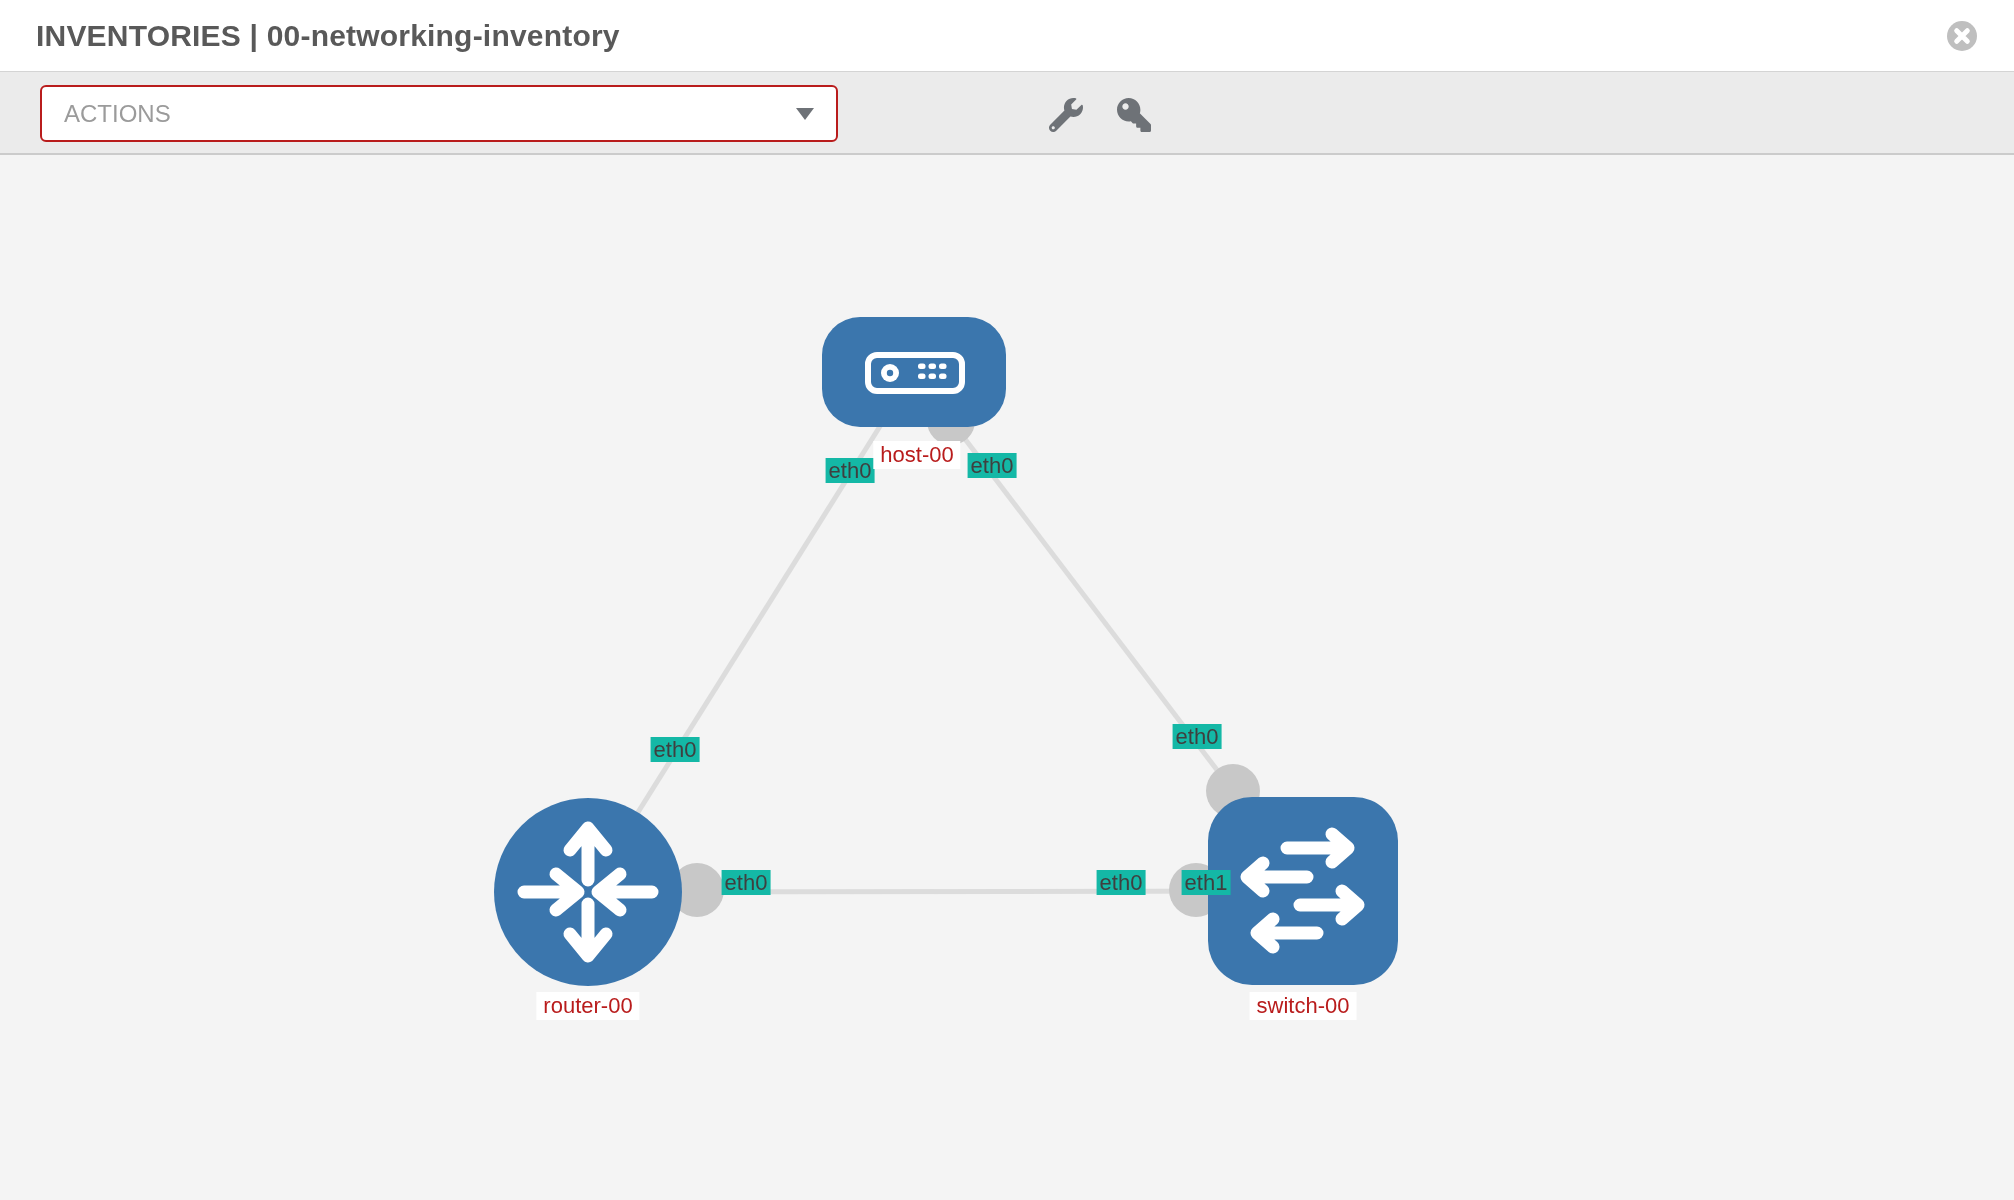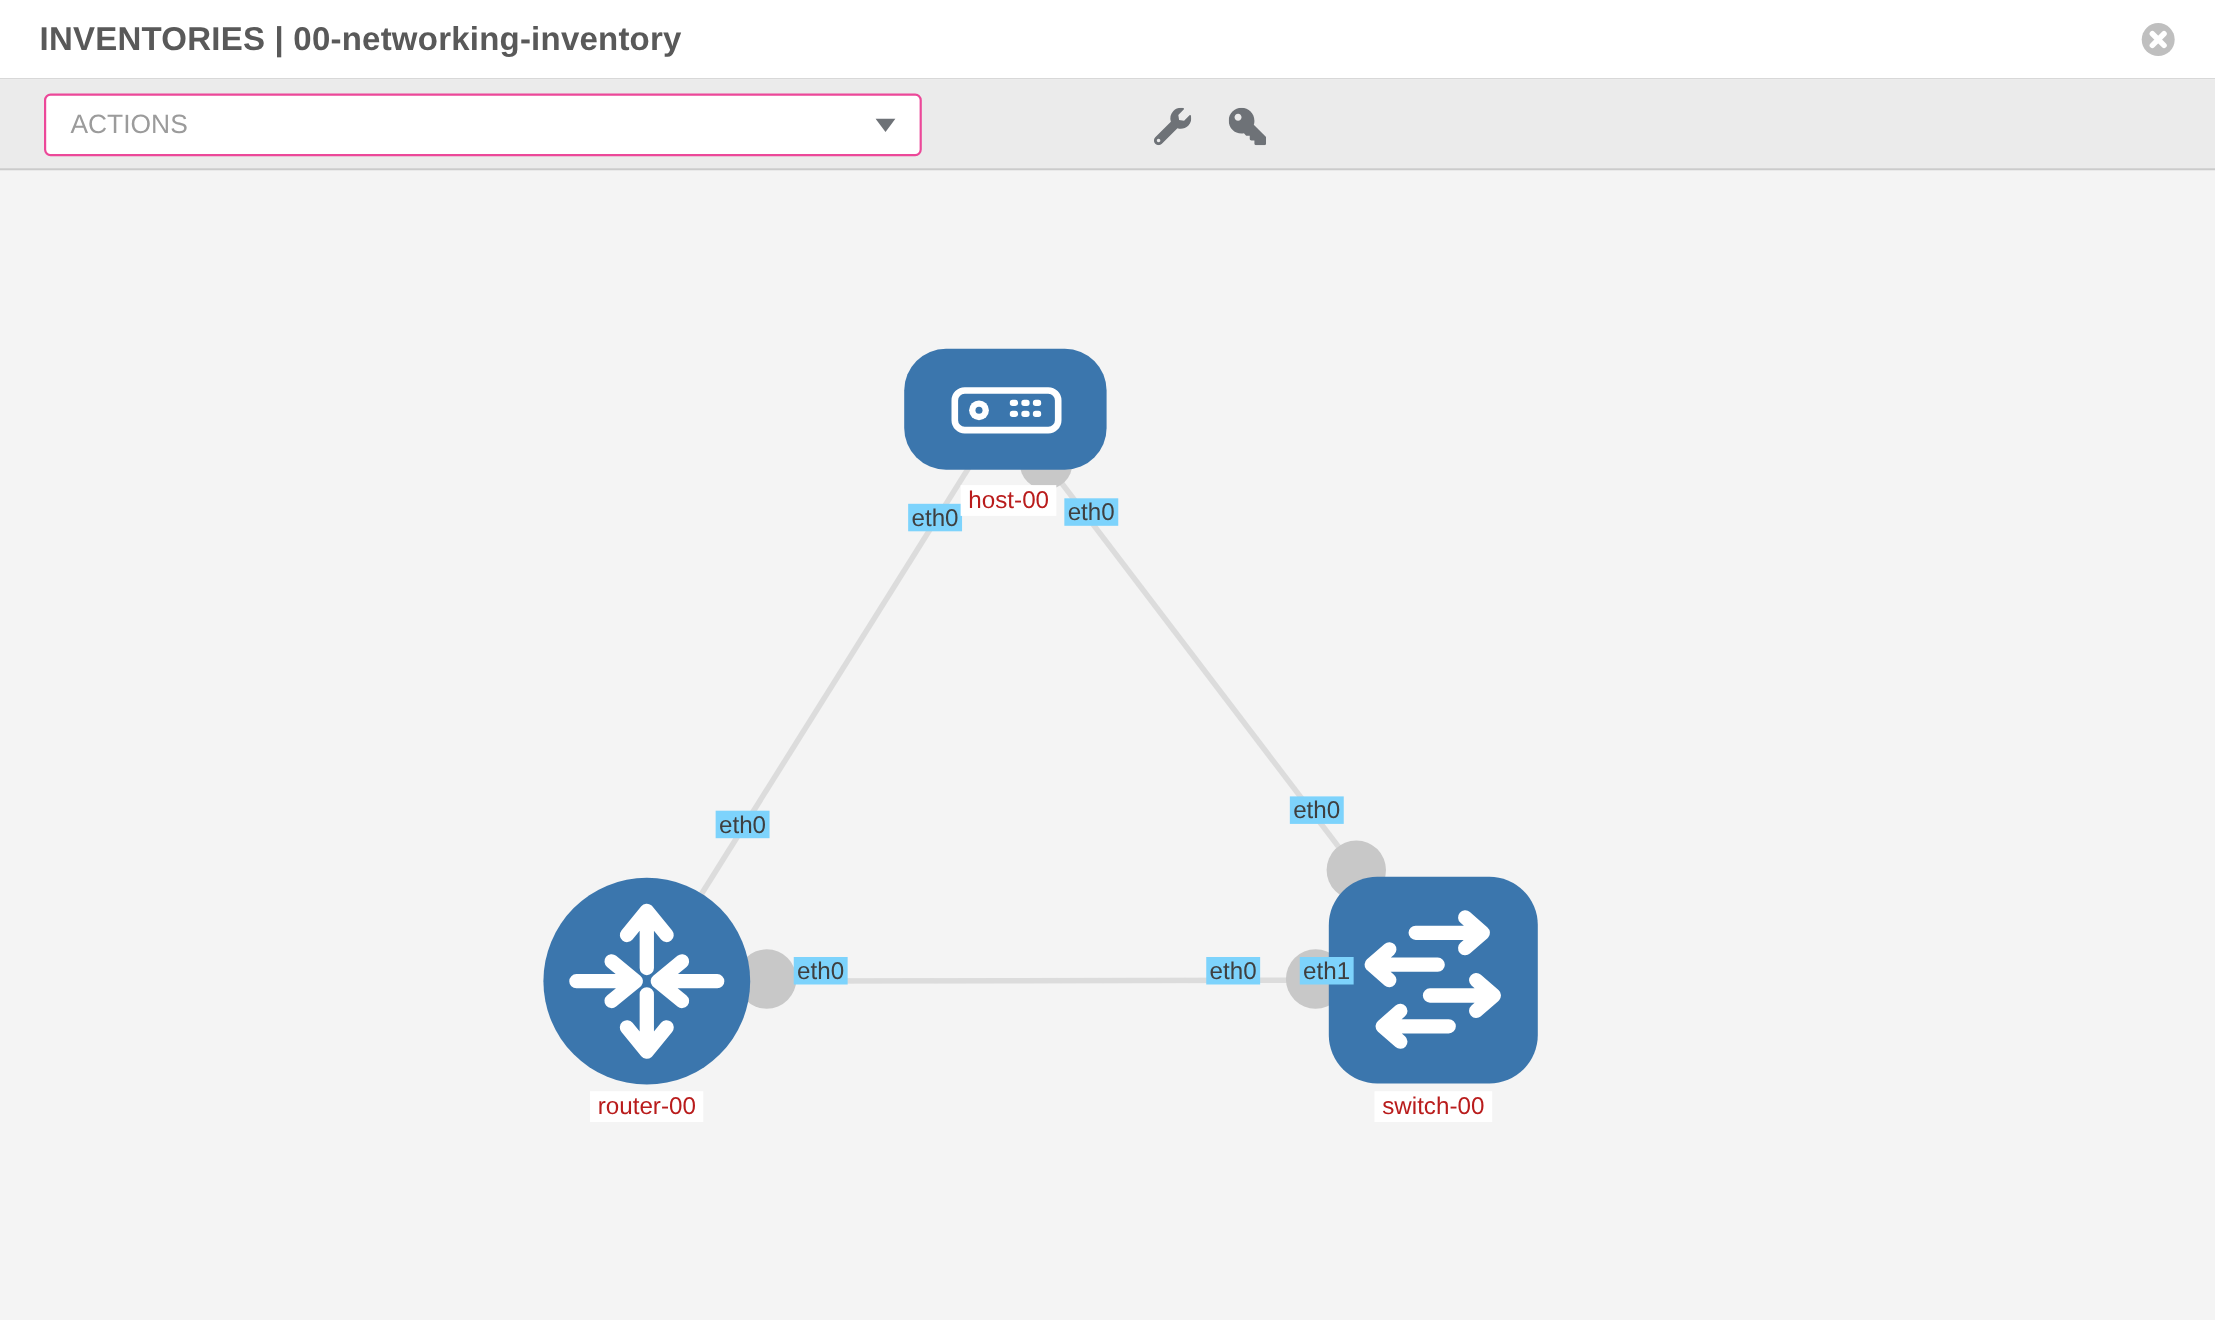--- a/index.html
+++ b/index.html
@@ -22,7 +22,7 @@
     border-bottom:2px solid #cbcbcb;
   }
   .select{
-    position:absolute;top:13px;height:57px;background:#fff;border:2px solid #ec4899;
+    position:absolute;top:13px;height:57px;background:#fff;border:2px solid #b91c1c;
     border-radius:6px;display:flex;align-items:center;justify-content:space-between;
     padding:0 22px;font-size:24px;color:#9b9b9b;cursor:pointer;
   }

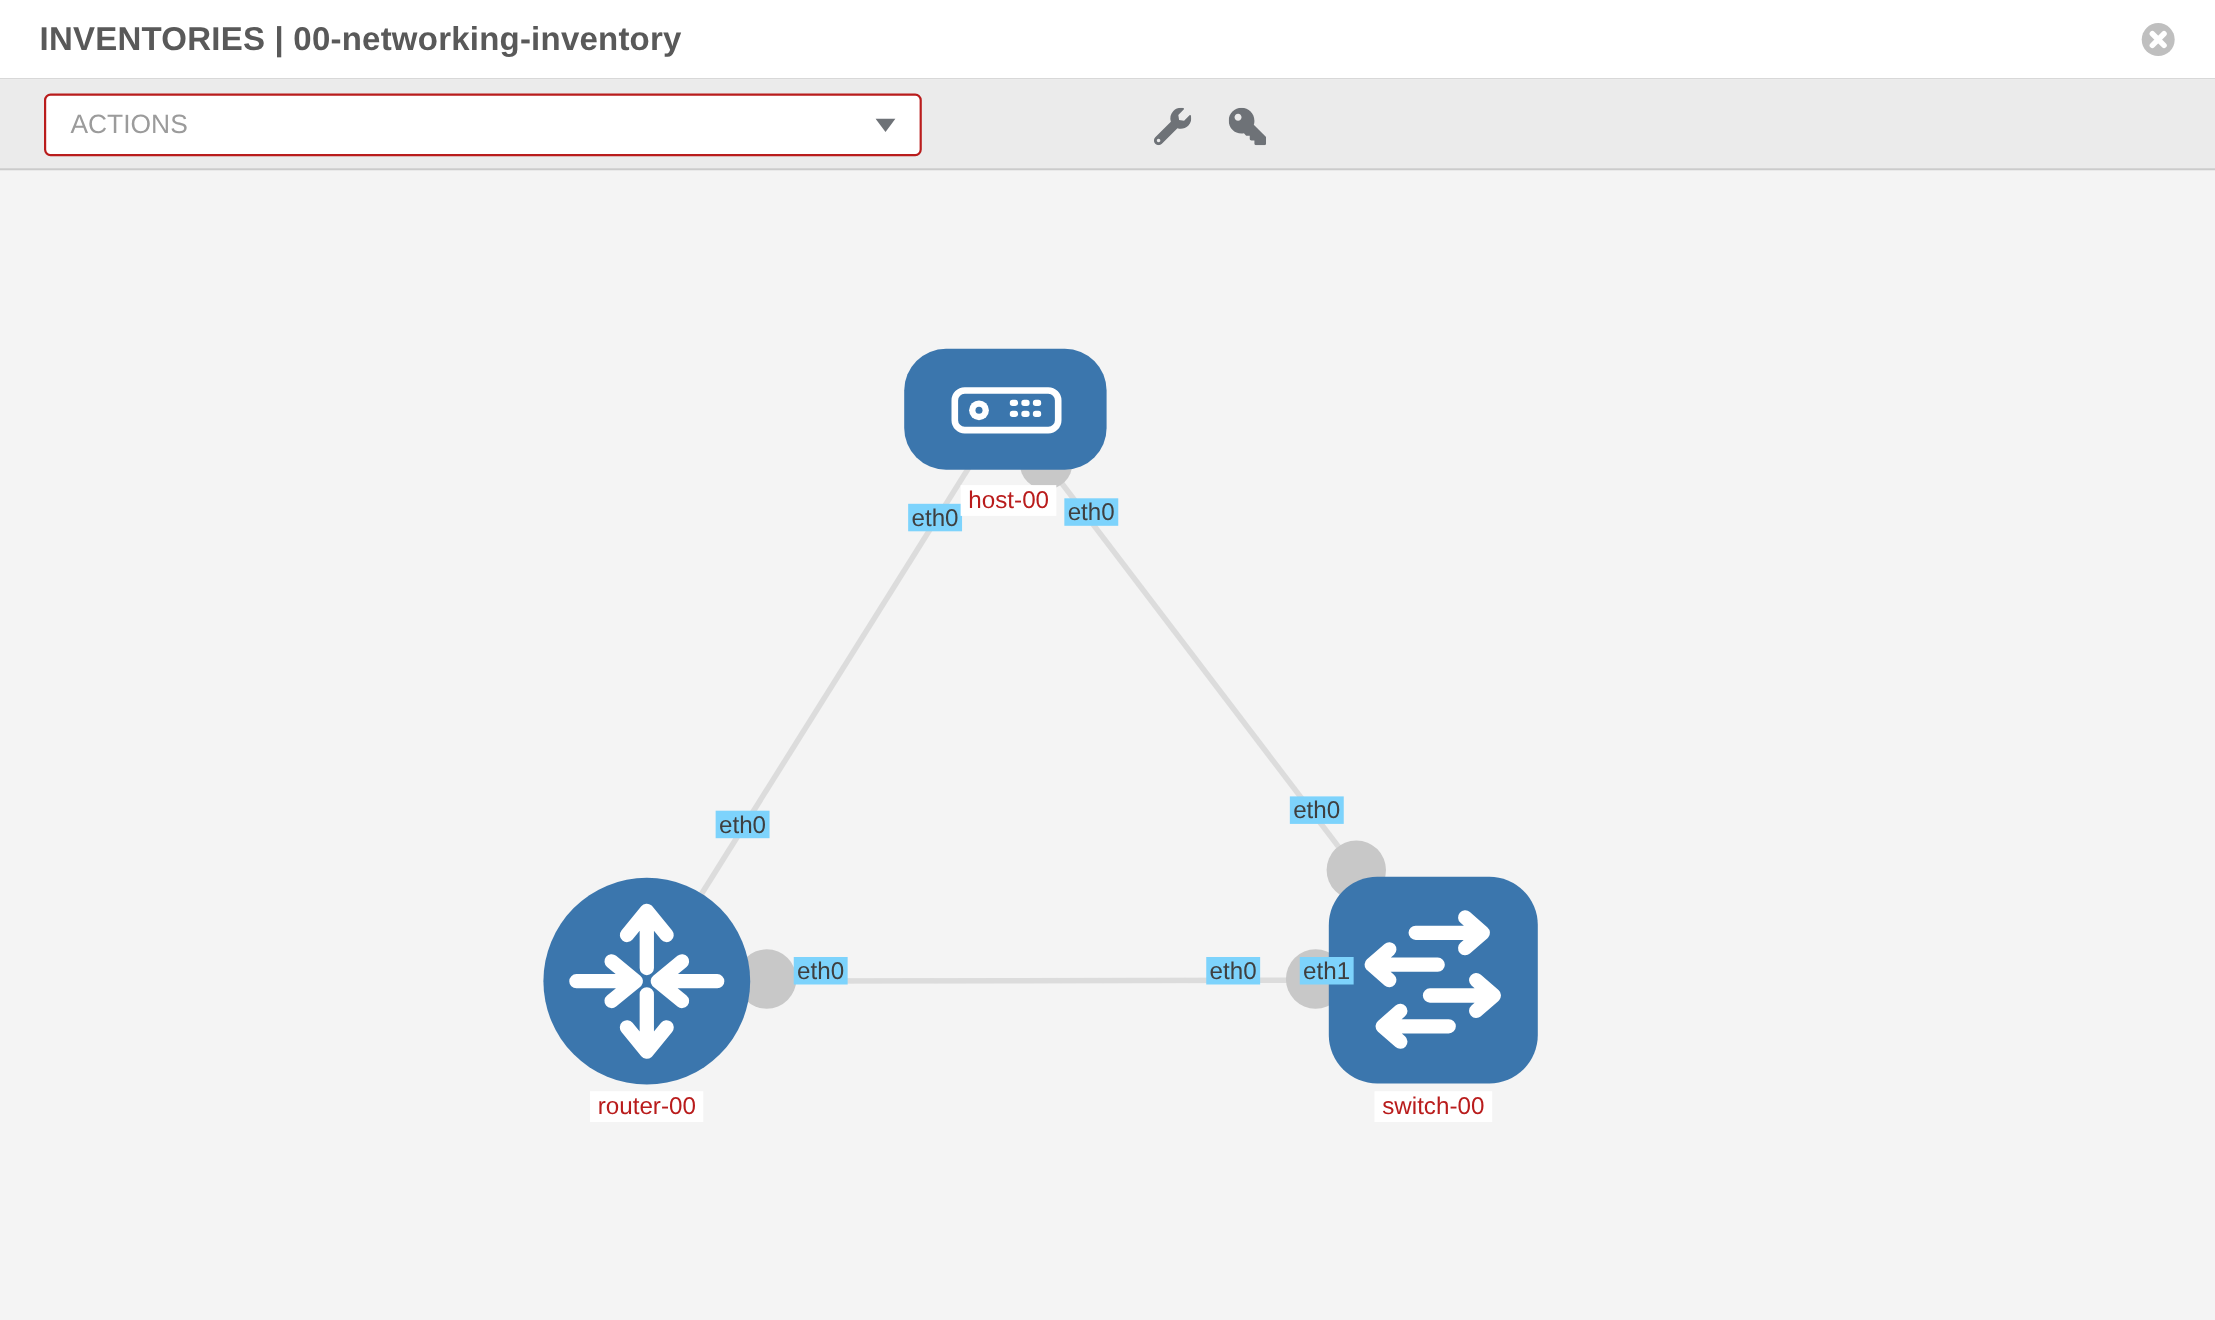--- a/index.html
+++ b/index.html
@@ -39,7 +39,7 @@
   .canvas{position:absolute;left:0;top:155px;width:2014px;height:1045px;background:#f4f4f4;overflow:hidden;}
   .canvas svg.topo{position:absolute;left:0;top:0;}
   .iflabel{
-    position:absolute;transform:translateX(-50%);background:#7dd3fc;color:#3f3f3f;
+    position:absolute;transform:translateX(-50%);background:#14b8a6;color:#3f3f3f;
     font-size:22px;line-height:1.15;padding:0 3px;white-space:nowrap;
   }
   .nodelabel{

